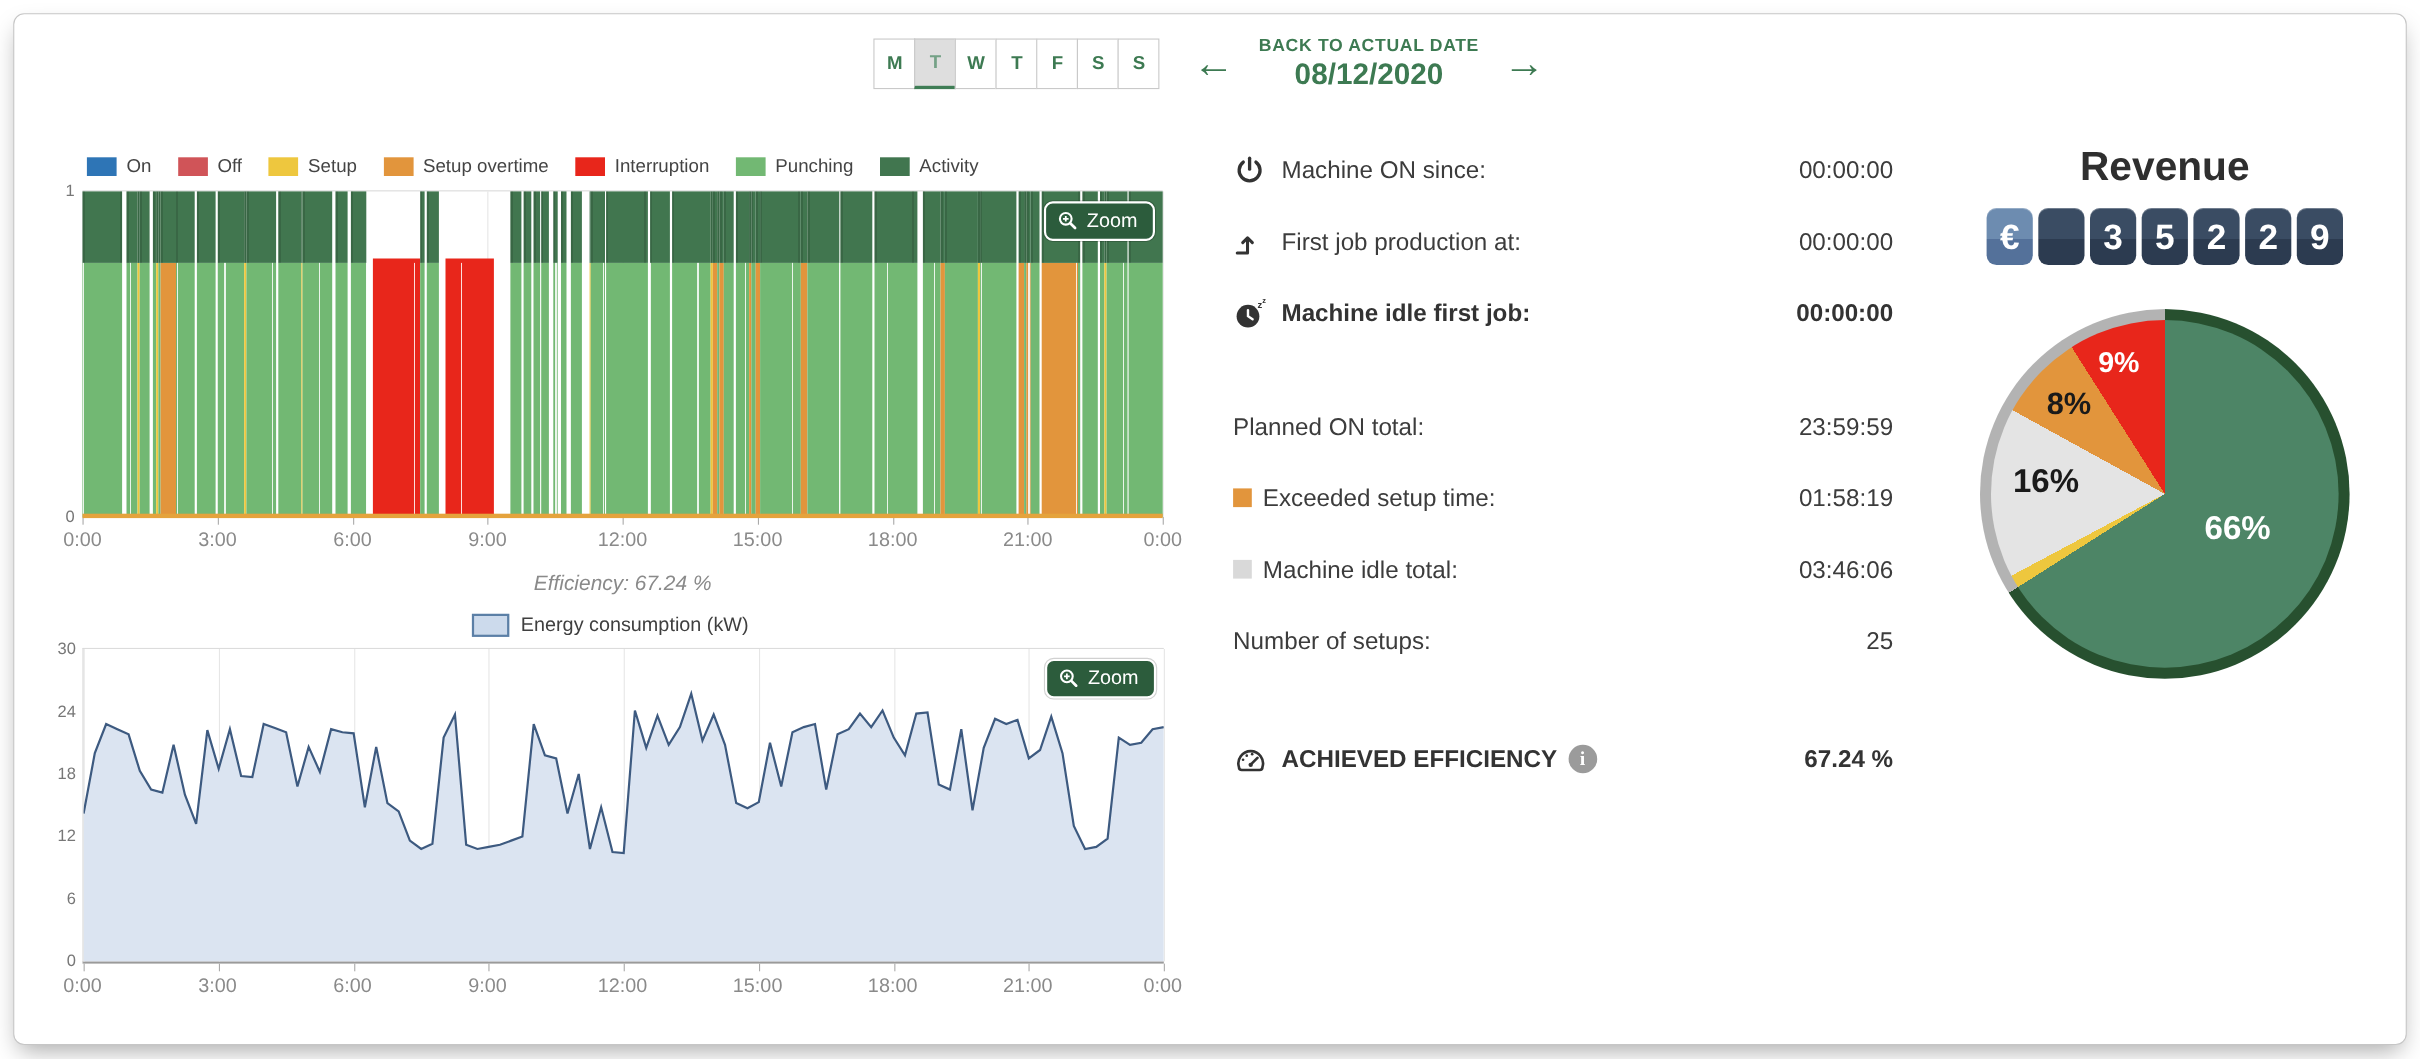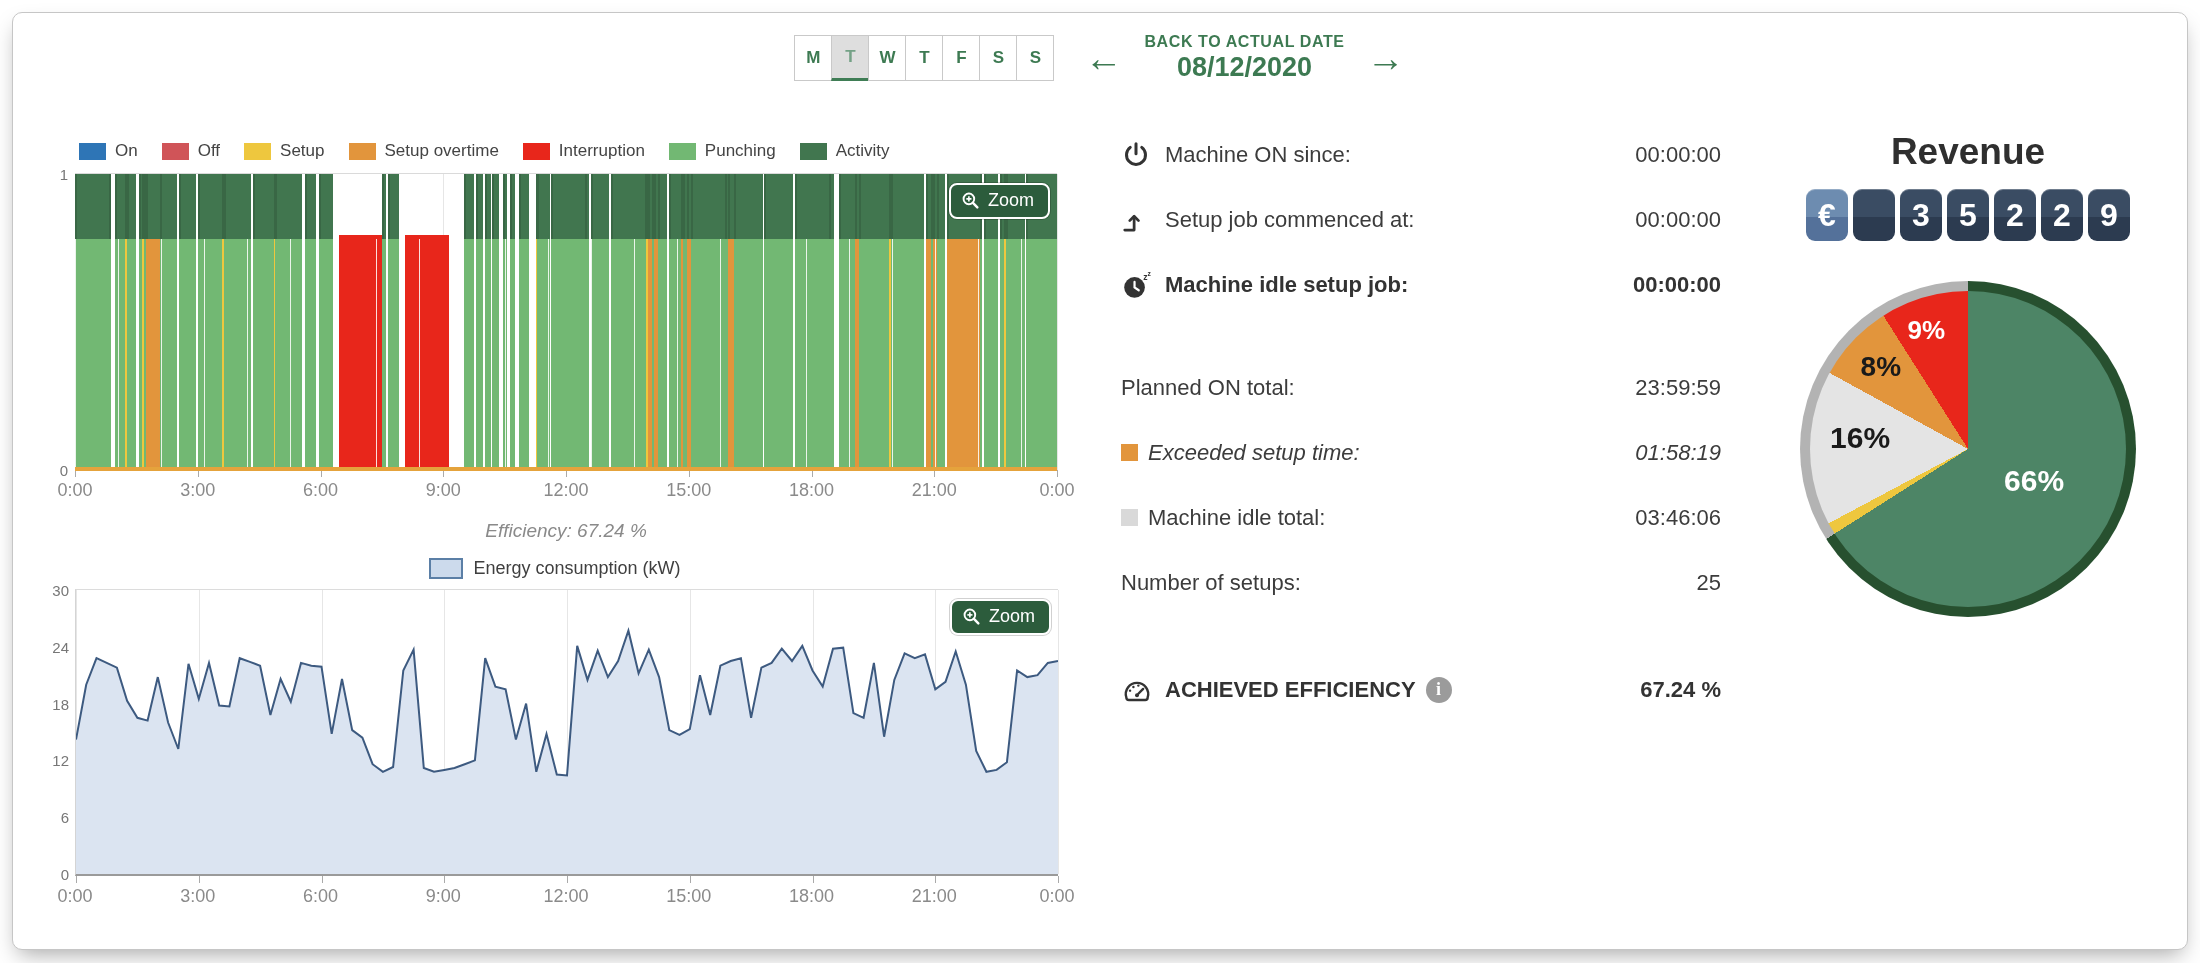--- a/index.html
+++ b/index.html
@@ -370,7 +370,7 @@
           </svg>
         </div>
         <div class="stat-label">
-          <span>Setup job commenced at:</span>
+          <span>First job production at:</span>
         </div>
         <div class="stat-value">00:00:00</div>
       </div>

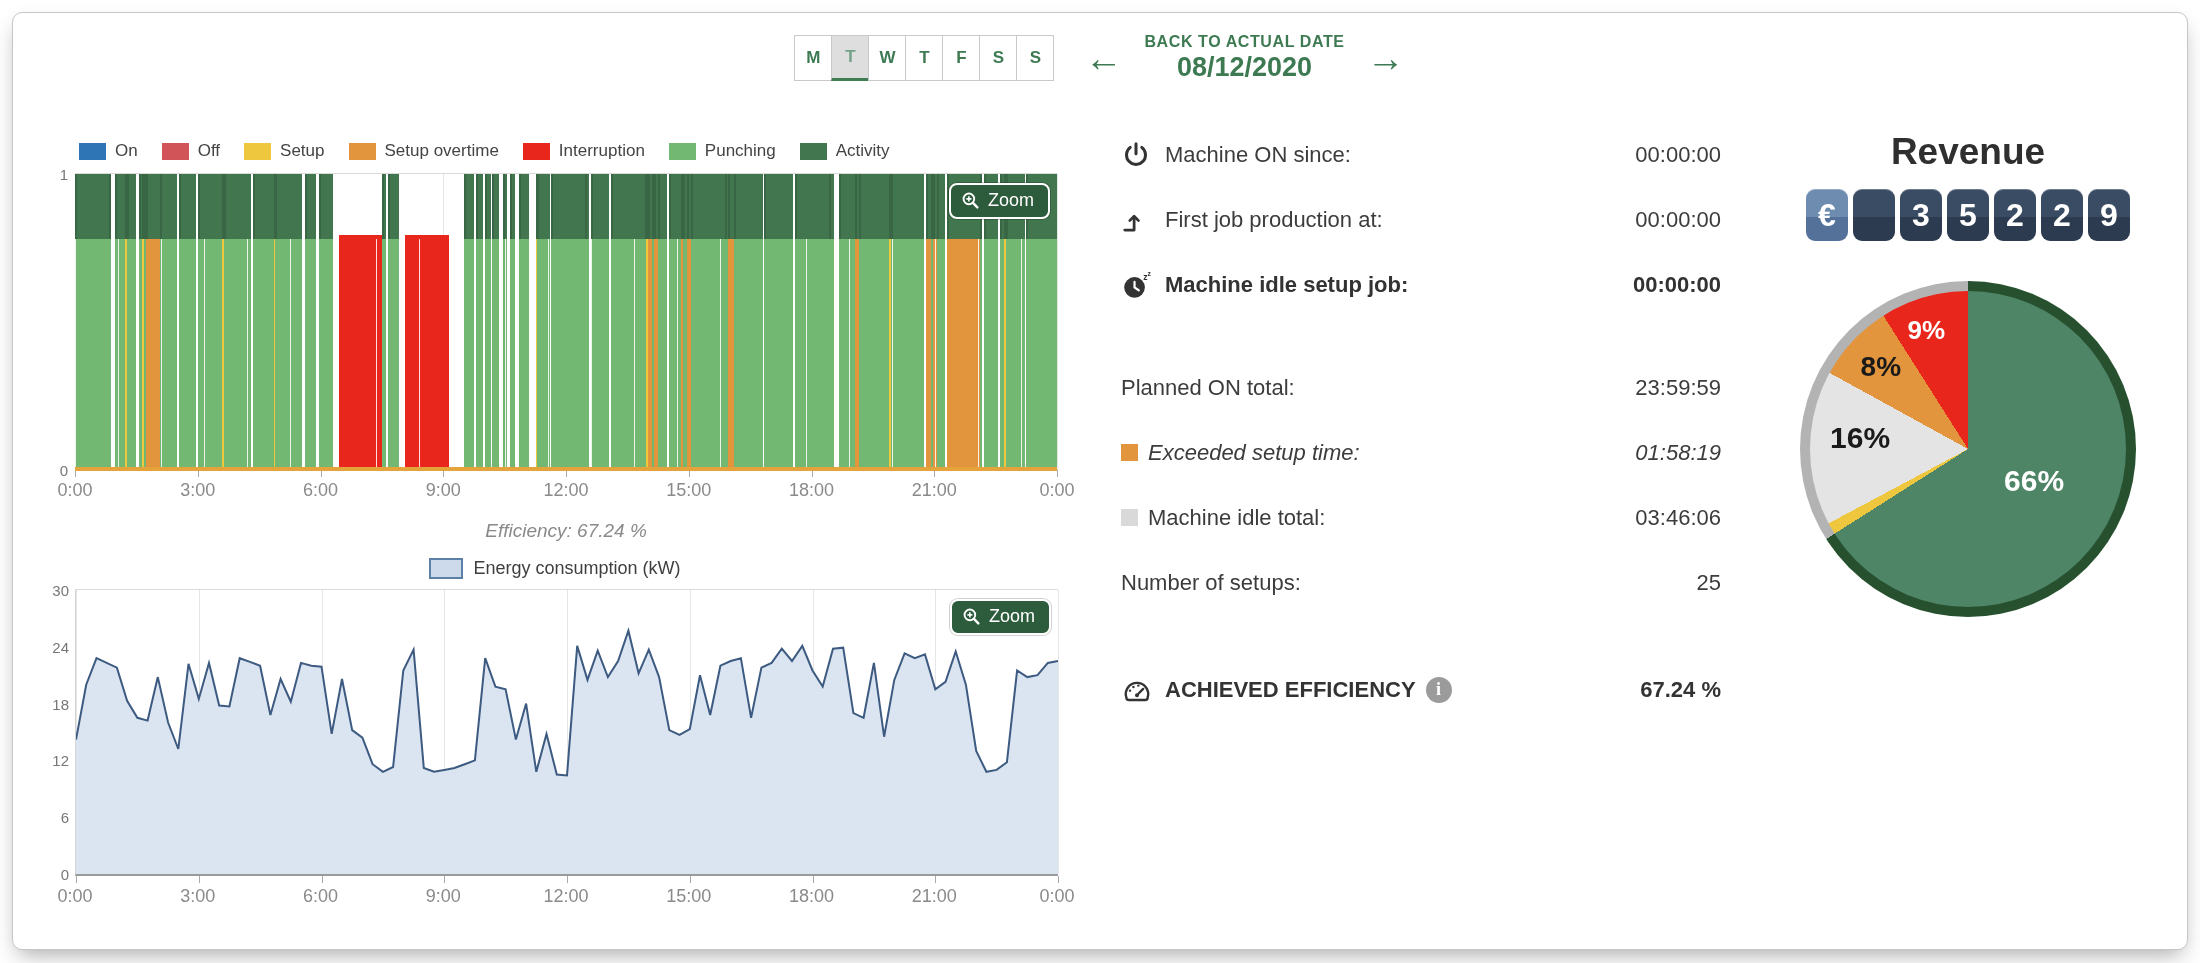--- a/index.html
+++ b/index.html
@@ -384,7 +384,7 @@
           </svg>
         </div>
         <div class="stat-label">
-          <span>Machine idle setup job:</span>
+          <span>Machine idle first job:</span>
         </div>
         <div class="stat-value">00:00:00</div>
       </div>

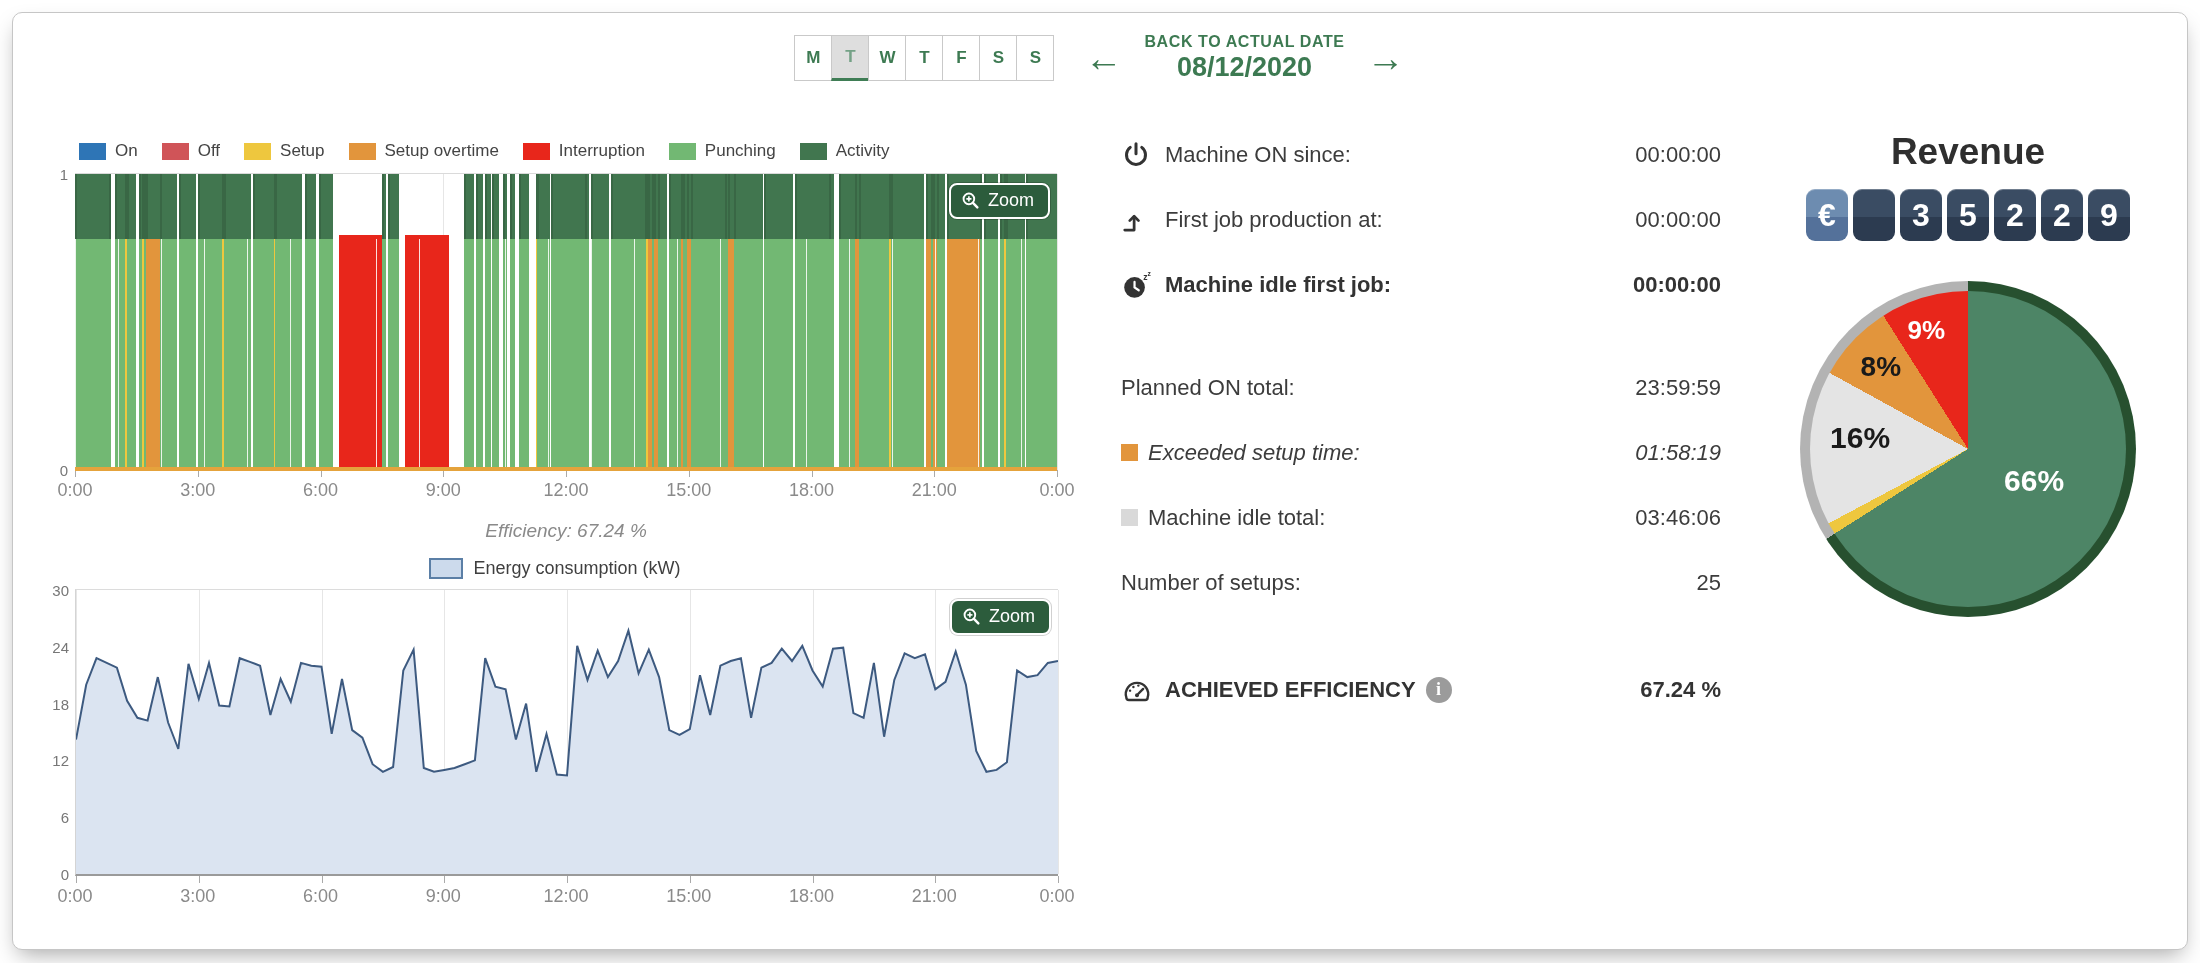--- a/index.html
+++ b/index.html
@@ -394,7 +394,7 @@
         </div>
         <div class="stat-value">23:59:59</div>
       </div>
-      <div class="stat-row" style="margin-top: 18px; font-style: italic;">
+      <div class="stat-row" style="margin-top: 18px;">
         <div class="swatch" style="background: rgb(226, 149, 60);"></div>
         <div class="stat-label">
           <span>Exceeded setup time:</span>

